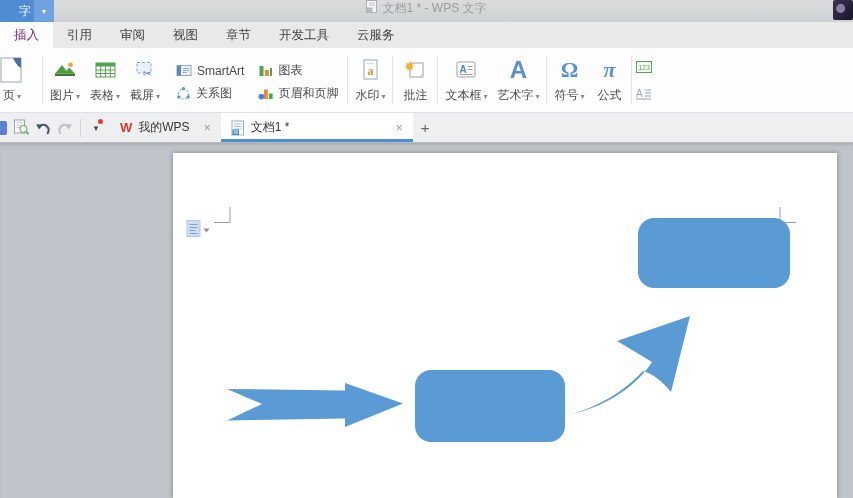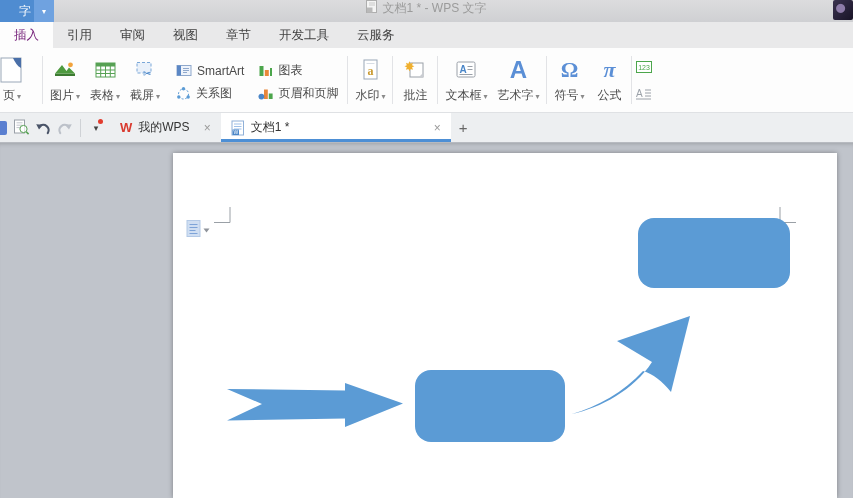--- a/index.html
+++ b/index.html
@@ -52,7 +52,7 @@
                      border-radius:50%; background:#e23c2e; }
   .doctab { display:flex; align-items:center; gap:6px; padding:0 10px; font-size:12px; color:#333; position:relative; }
   .doctab .x { color:#9a9a9a; font-size:12px; margin-left:8px; }
-  .doctab.active { background:#fff; width:230px; box-shadow:inset 0 -3px 0 #4d8fd5; }
+  .doctab.active { background:#fff; width:192px; box-shadow:inset 0 -3px 0 #4d8fd5; }
   .doctab.active .x { margin-left:auto; }
   .wlogo { color:#d93a2f; font-weight:900; font-size:13px; }
   .addtab { display:flex; align-items:center; padding:0 8px; font-size:15px; color:#666; }

